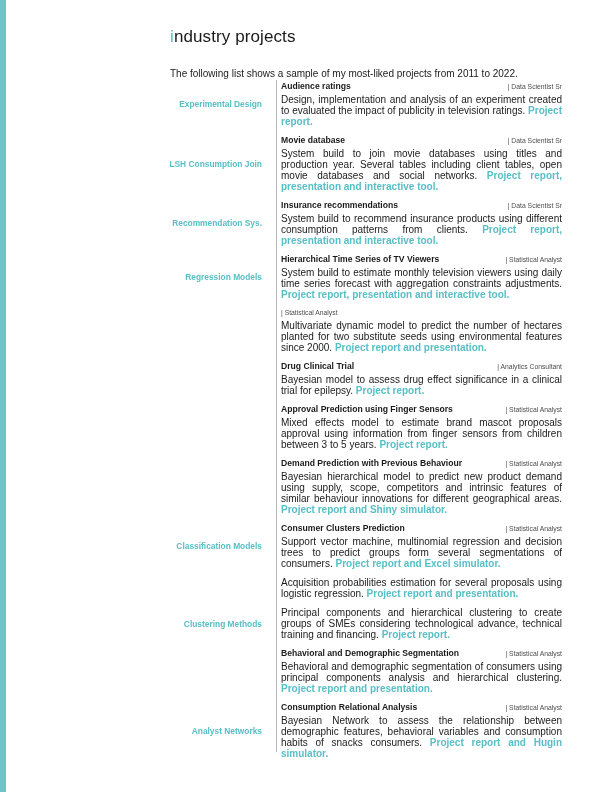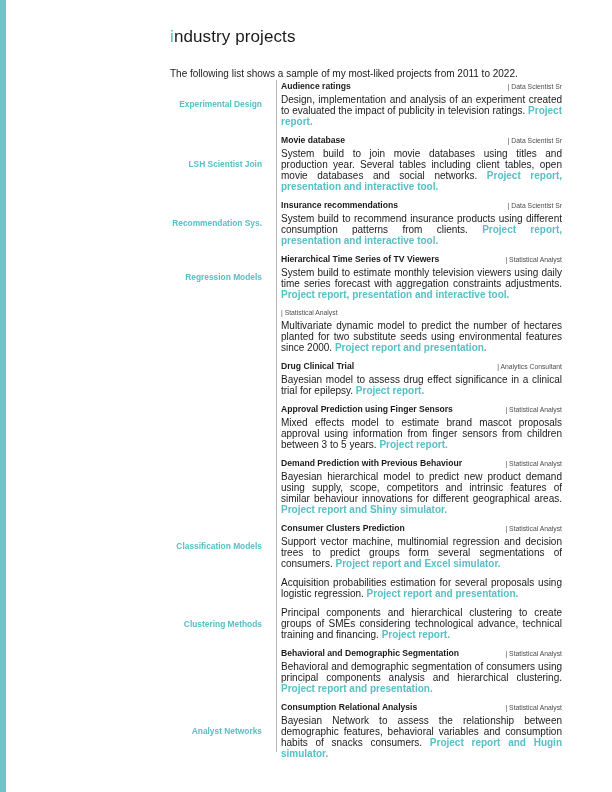--- a/index.html
+++ b/index.html
@@ -153,7 +153,7 @@
       </div>
       <div class="spacer"></div>
       <div class="entry">
-        <div class="cat">LSH Scientist Join</div>
+        <div class="cat">LSH Consumption Join</div>
         <div class="body">
           <div class="head">
             <div class="job">Movie database</div>

